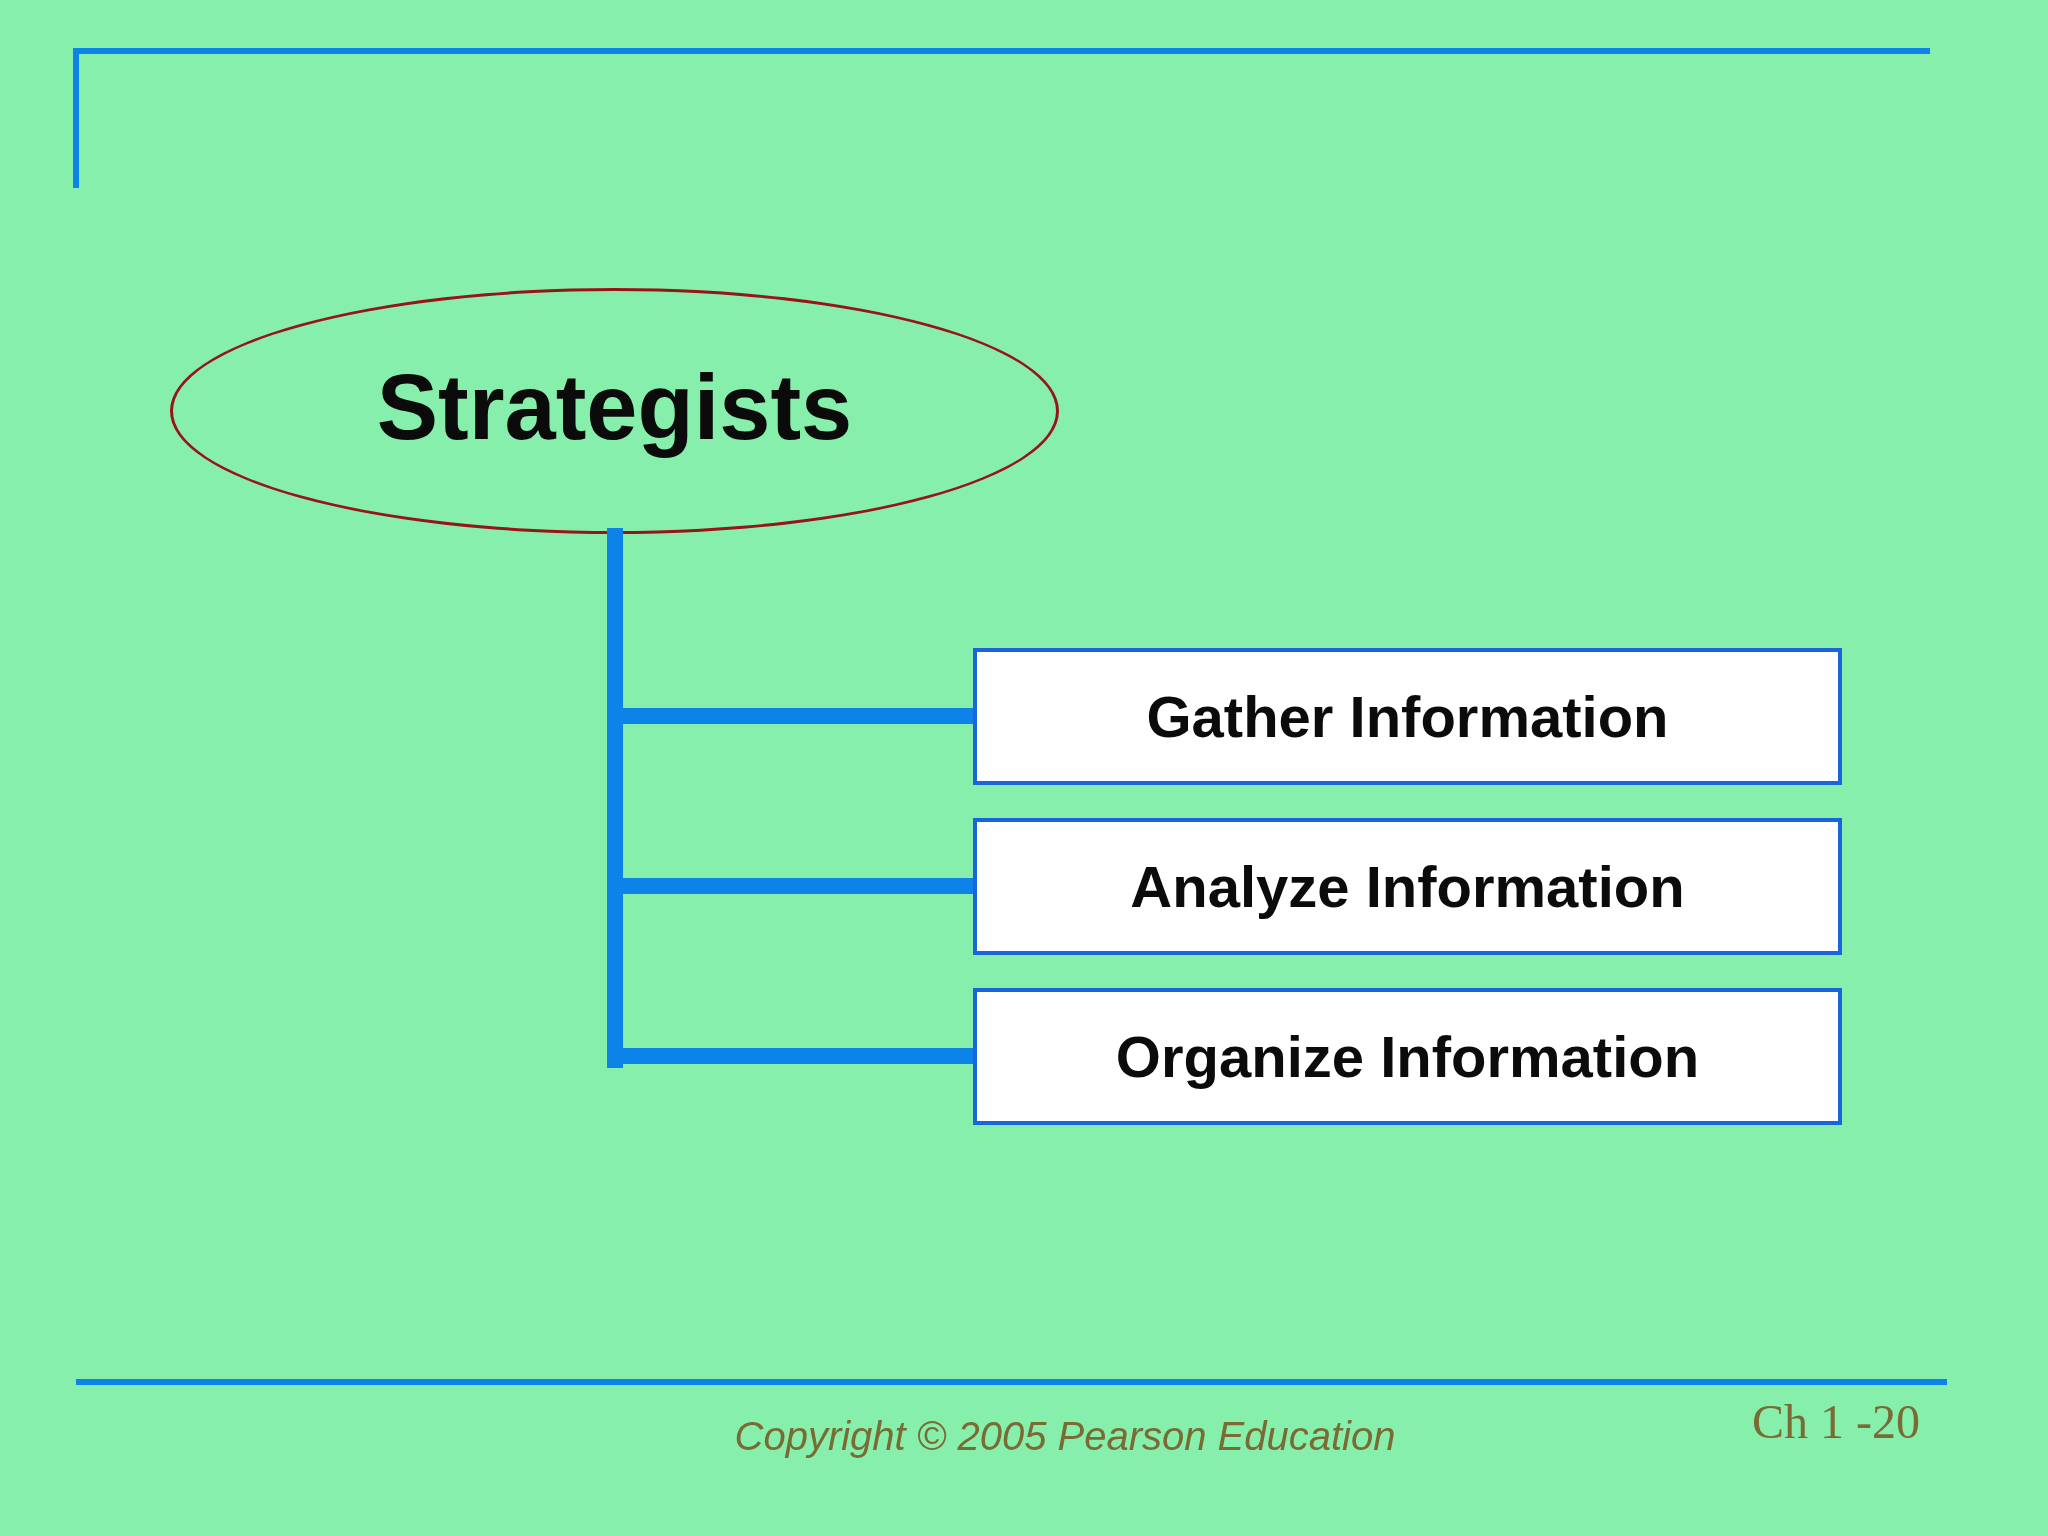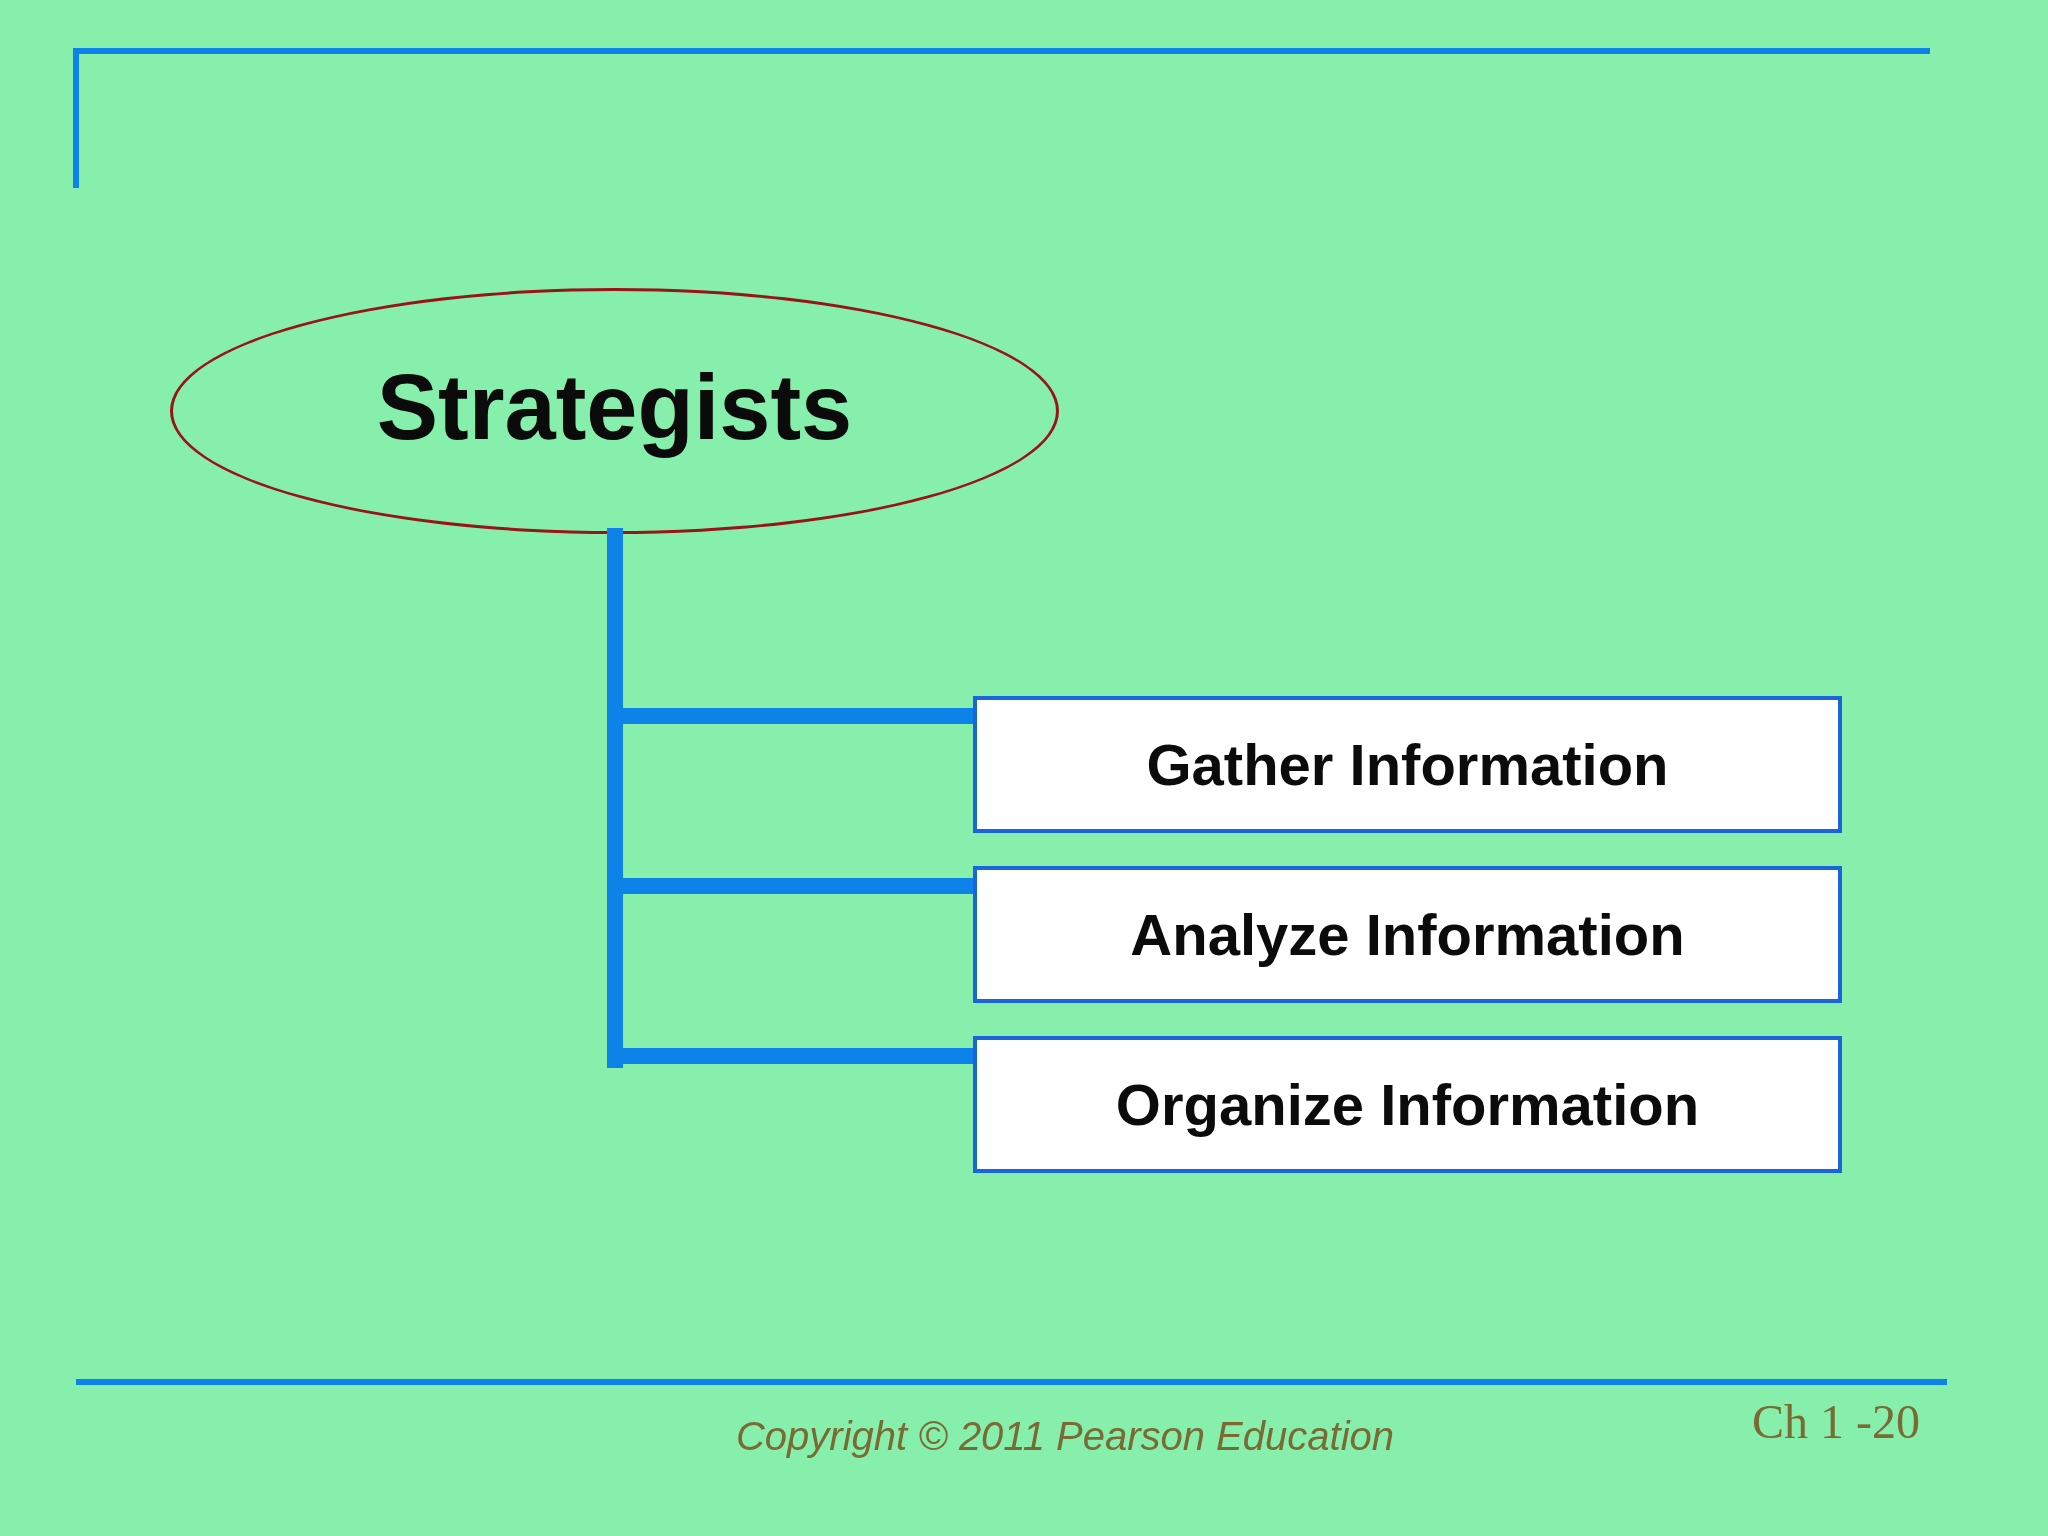--- a/index.html
+++ b/index.html
@@ -60,7 +60,6 @@
     display: flex;
     align-items: center;
     justify-content: center;
-    margin-top: 48px;
   }
   #box-gather   { top: 648px; }
   #box-analyze  { top: 818px; }

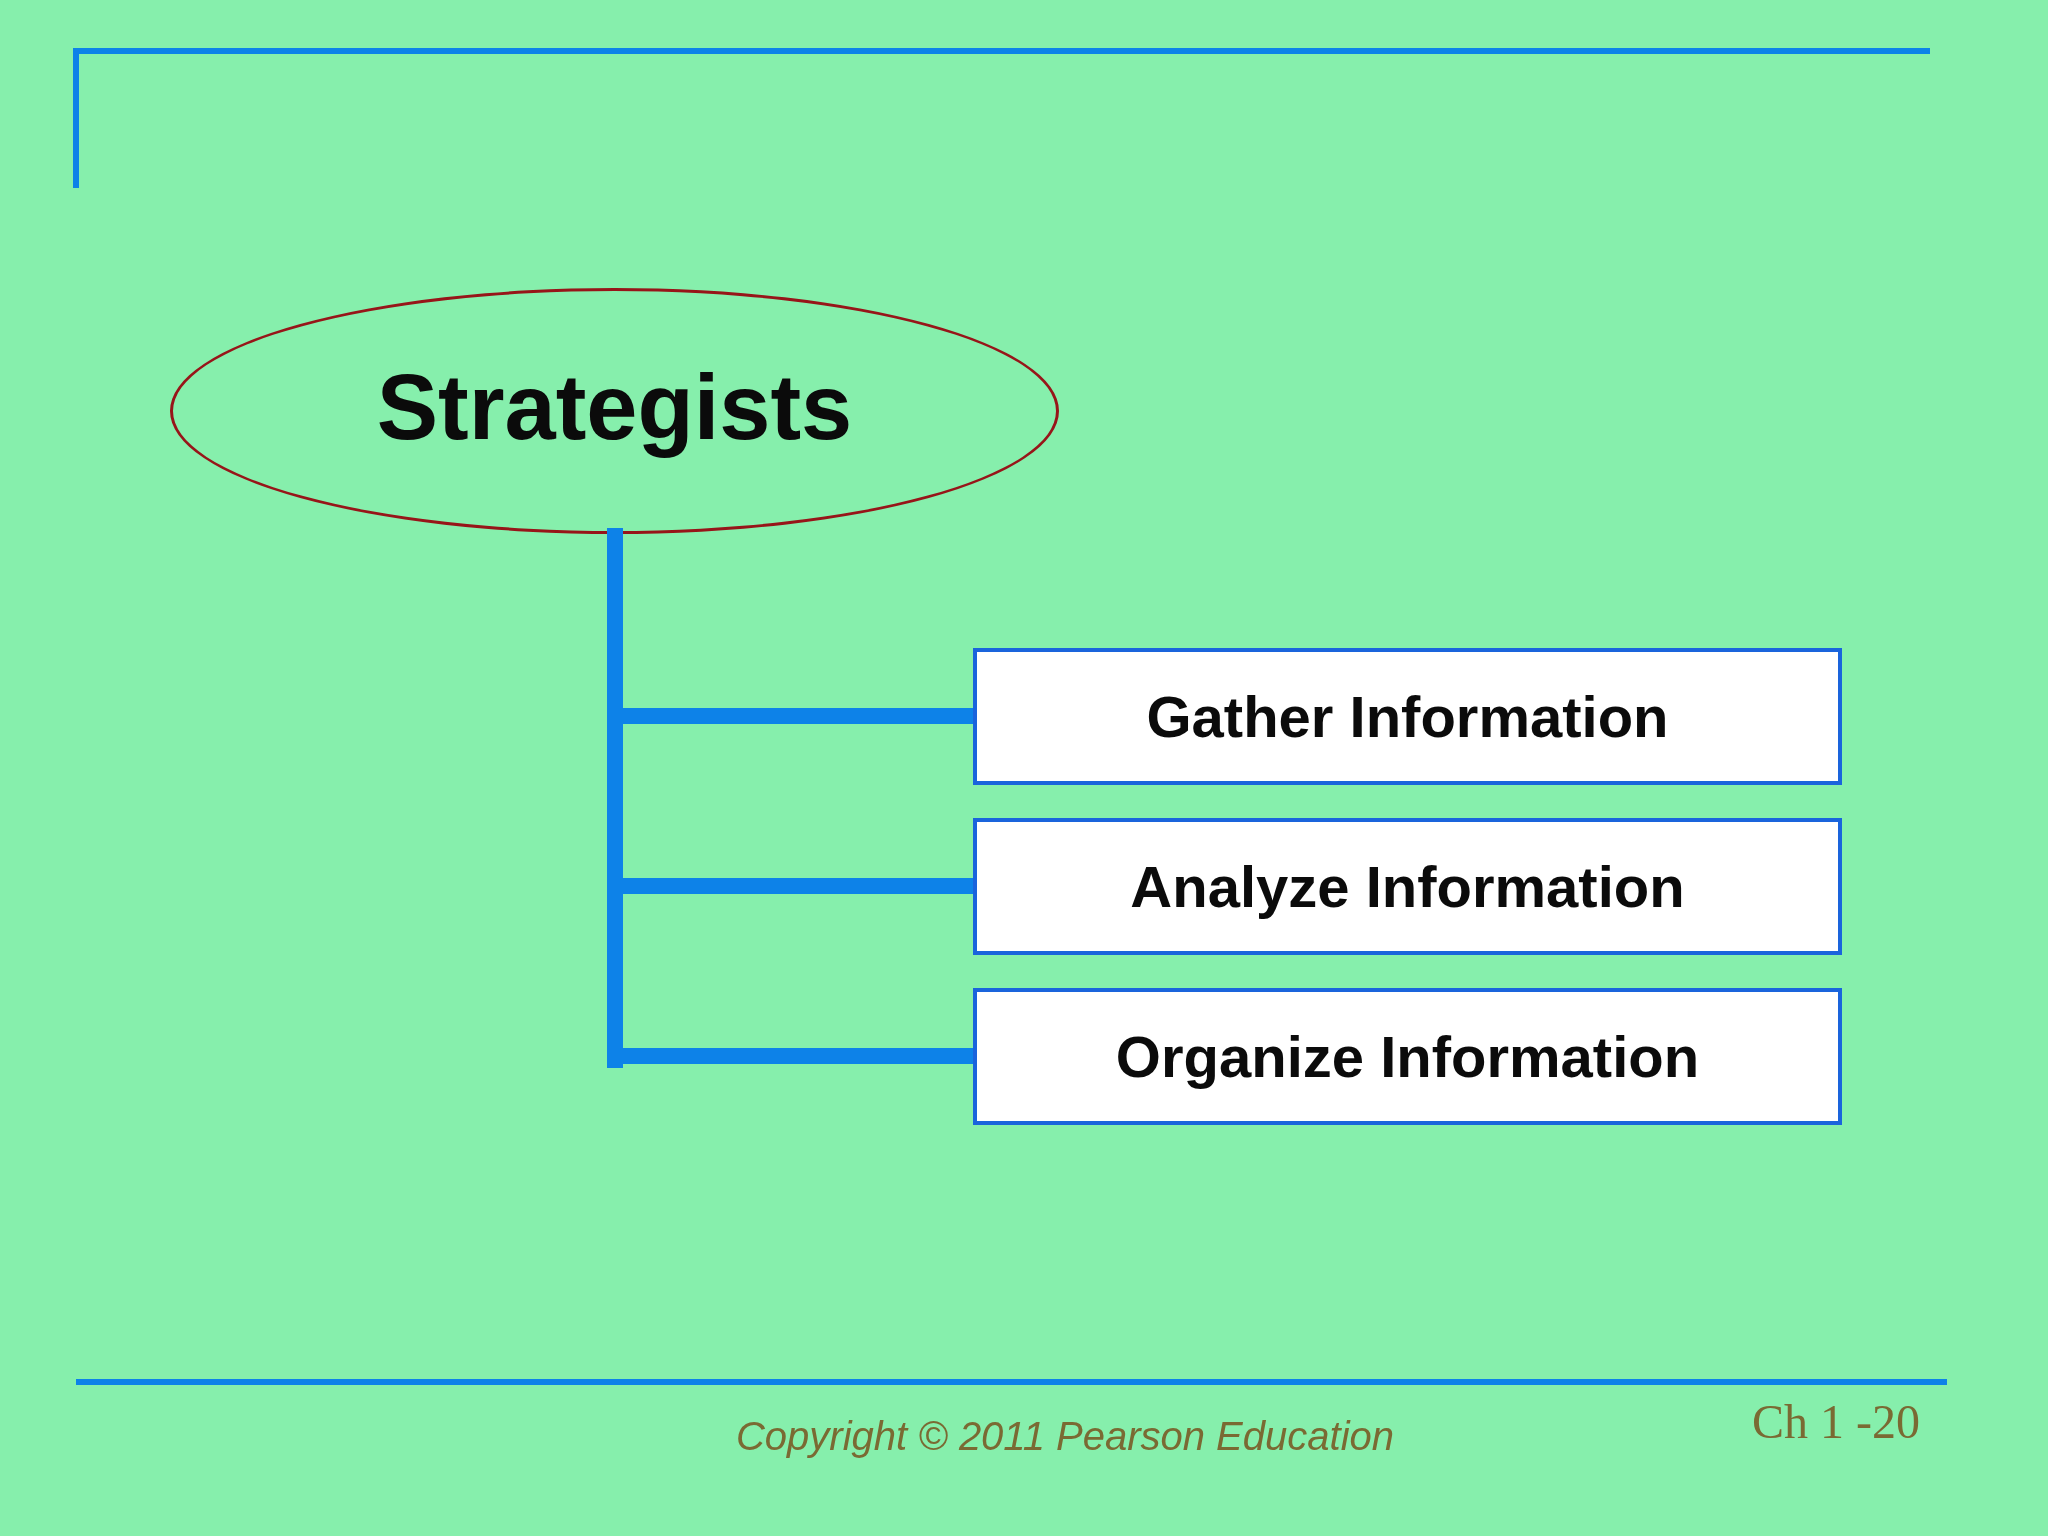--- a/index.html
+++ b/index.html
@@ -120,7 +120,7 @@
 
   <div id="bottom-rule" class="rule"></div>
 
-  <div id="footer-copyright">Copyright © 2011 Pearson Education</div>
+  <div id="footer-copyright">Copyright © 2005 Pearson Education</div>
 
   <div id="footer-chapter">Ch 1 -20</div>
 

